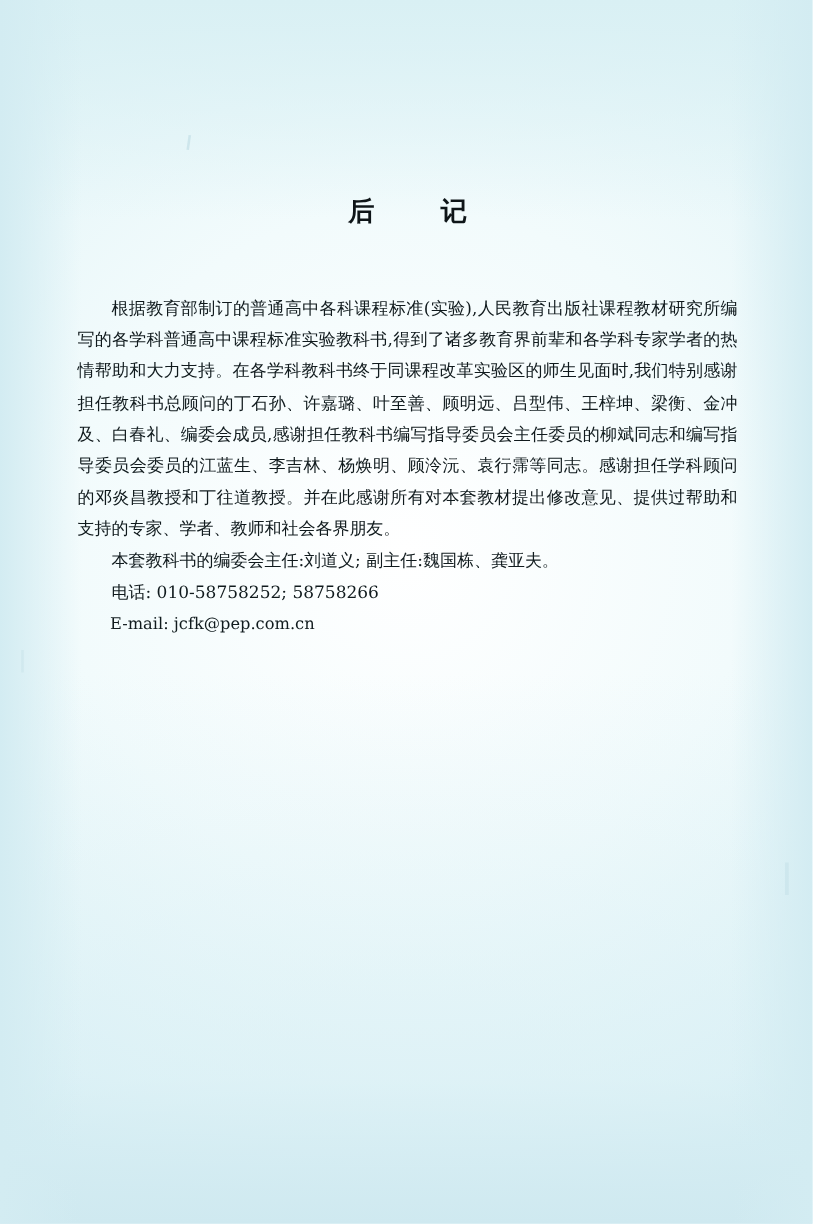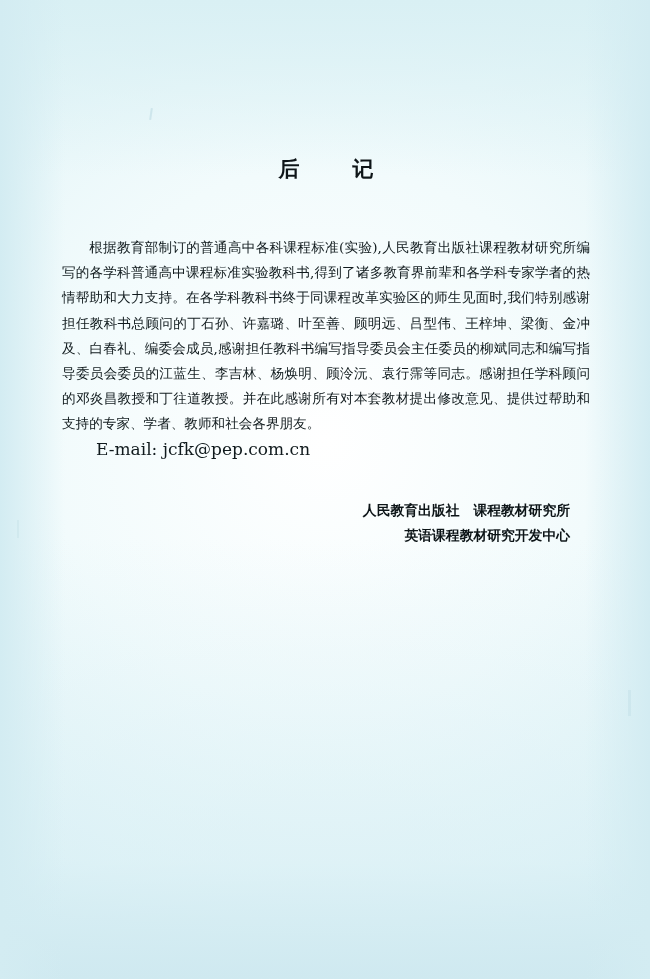--- a/index.html
+++ b/index.html
@@ -108,6 +108,7 @@
 
     <div class="body-block">
       <p class="para">根据教育部制订的普通高中各科课程标准(实验),人民教育出版社课程教材研究所编写的各学科普通高中课程标准实验教科书,得到了诸多教育界前辈和各学科专家学者的热情帮助和大力支持。在各学科教科书终于同课程改革实验区的师生见面时,我们特别感谢担任教科书总顾问的丁石孙、许嘉璐、叶至善、顾明远、吕型伟、王梓坤、梁衡、金冲及、白春礼、编委会成员,感谢担任教科书编写指导委员会主任委员的柳斌同志和编写指导委员会委员的江蓝生、李吉林、杨焕明、顾泠沅、袁行霈等同志。感谢担任学科顾问的邓炎昌教授和丁往道教授。并在此感谢所有对本套教材提出修改意见、提供过帮助和支持的专家、学者、教师和社会各界朋友。</p>
+      <p class="para">本套教科书的编委会主任:刘道义; 副主任:魏国栋、龚亚夫。</p>
       <p class="email">E-mail: jcfk@pep.com.cn</p>
     </div>
 

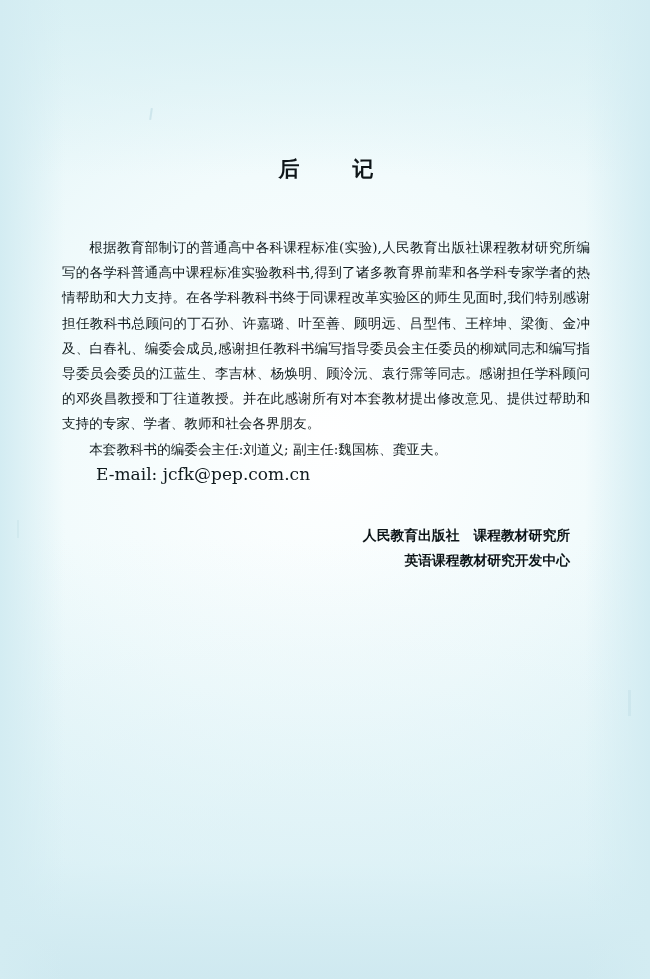--- a/index.html
+++ b/index.html
@@ -109,6 +109,7 @@
     <div class="body-block">
       <p class="para">根据教育部制订的普通高中各科课程标准(实验),人民教育出版社课程教材研究所编写的各学科普通高中课程标准实验教科书,得到了诸多教育界前辈和各学科专家学者的热情帮助和大力支持。在各学科教科书终于同课程改革实验区的师生见面时,我们特别感谢担任教科书总顾问的丁石孙、许嘉璐、叶至善、顾明远、吕型伟、王梓坤、梁衡、金冲及、白春礼、编委会成员,感谢担任教科书编写指导委员会主任委员的柳斌同志和编写指导委员会委员的江蓝生、李吉林、杨焕明、顾泠沅、袁行霈等同志。感谢担任学科顾问的邓炎昌教授和丁往道教授。并在此感谢所有对本套教材提出修改意见、提供过帮助和支持的专家、学者、教师和社会各界朋友。</p>
       <p class="para">本套教科书的编委会主任:刘道义; 副主任:魏国栋、龚亚夫。</p>
+      <p class="contact">电话: 010-58758252; 58758266</p>
       <p class="email">E-mail: jcfk@pep.com.cn</p>
     </div>
 

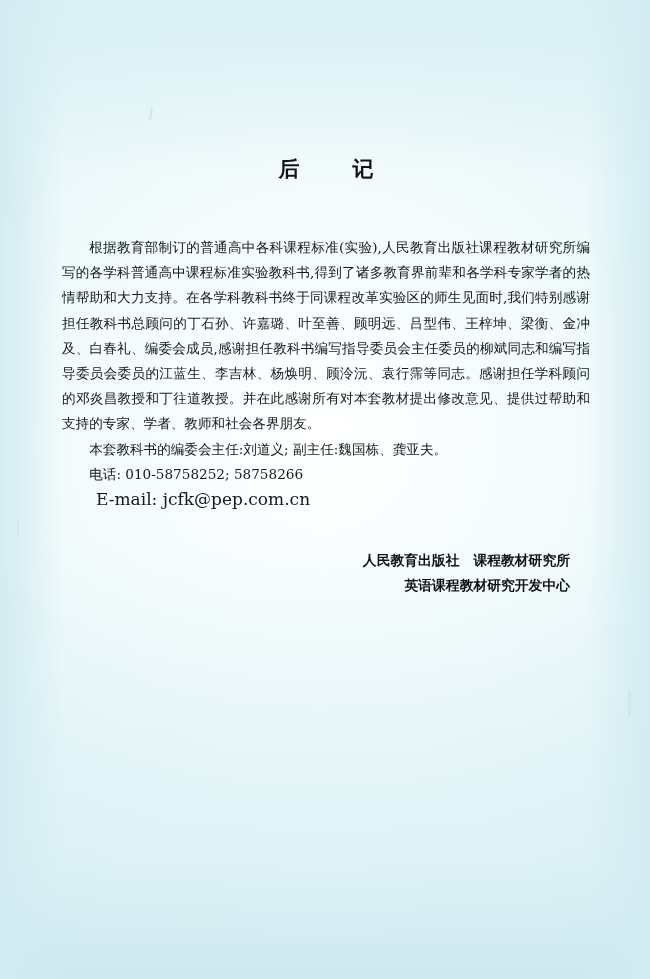--- a/index.html
+++ b/index.html
@@ -77,7 +77,7 @@
   .email {
     margin: 0;
     text-indent: 2em;
-    font-size: 17px;
+    font-size: 13px;
   }
   .signature {
     margin-top: 36px;

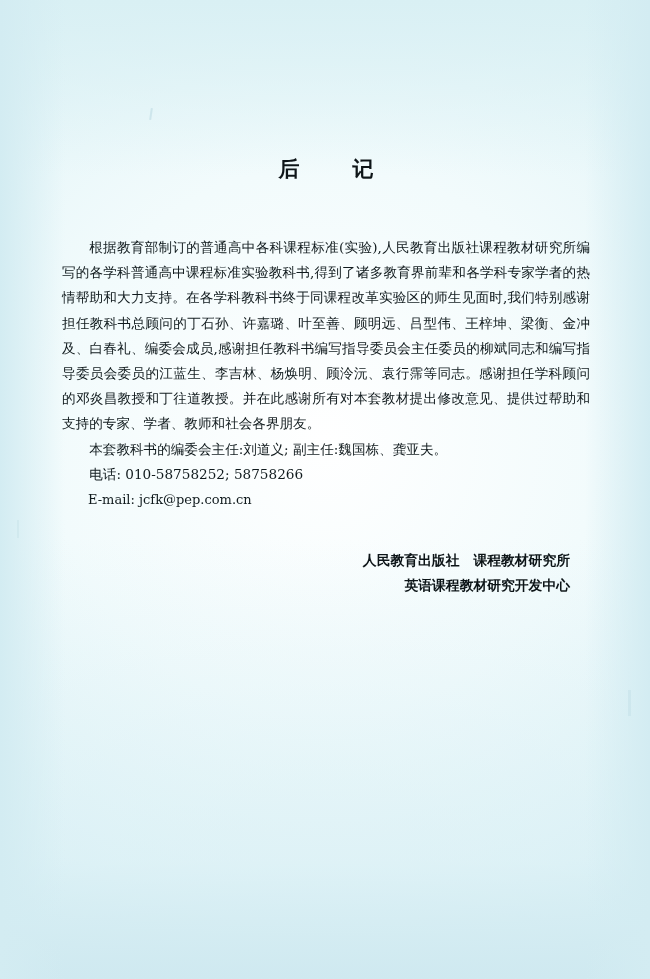--- a/index.html
+++ b/index.html
@@ -113,12 +113,6 @@
       <p class="email">E-mail: jcfk@pep.com.cn</p>
     </div>
 
-    <div class="signature">
-      <div class="sig-line-1">
-        <span>人民教育出版社</span><span>课程教材研究所</span>
-      </div>
-      <div class="sig-line-2">英语课程教材研究开发中心</div>
-    </div>
   </div>
 </div>
 

